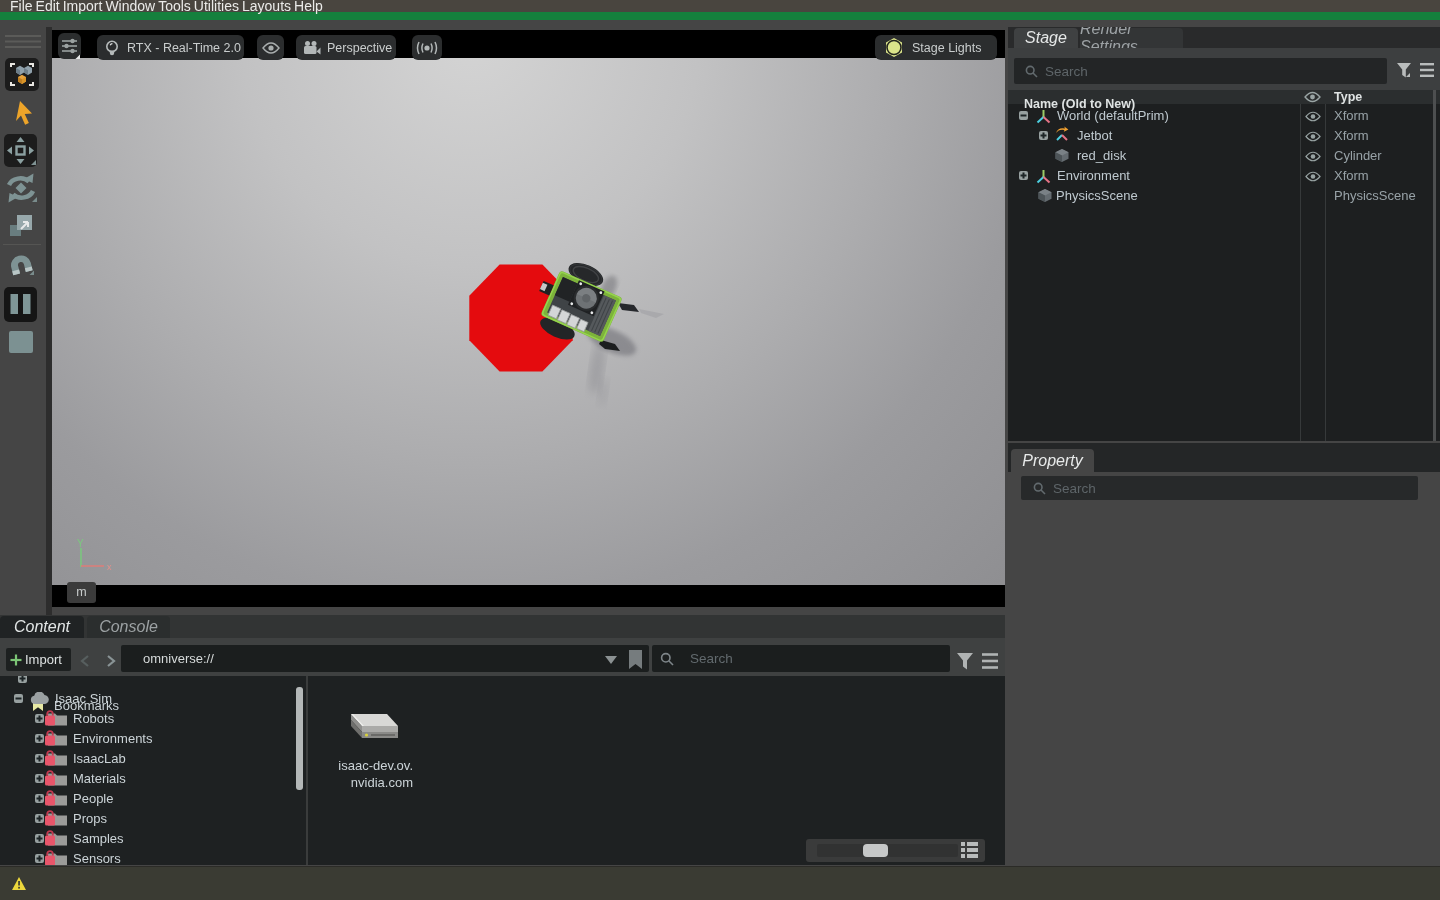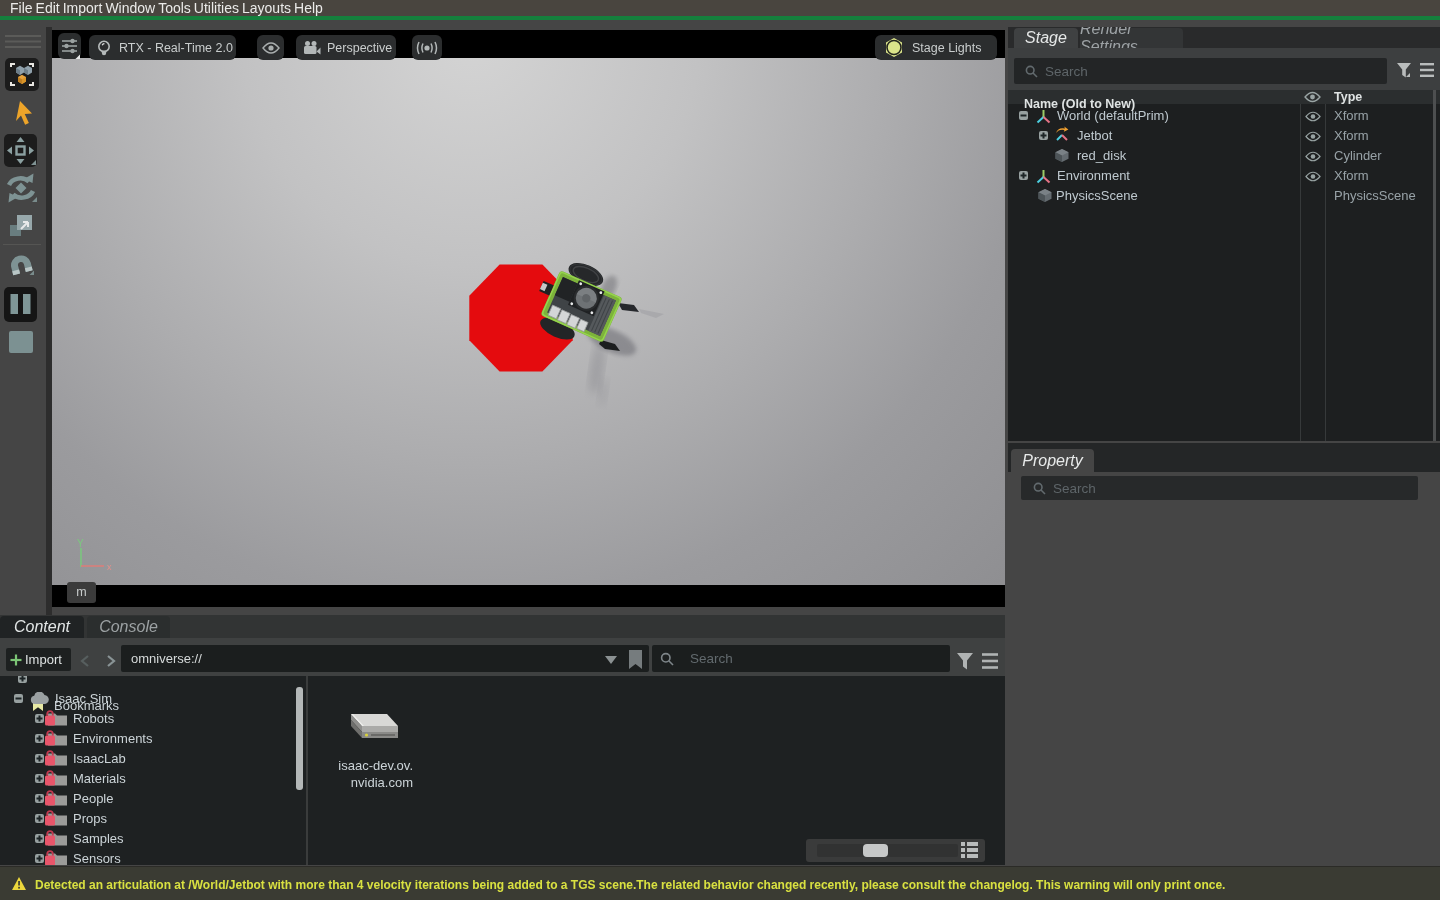--- a/index.html
+++ b/index.html
@@ -11,7 +11,7 @@
 
 
 #menubar { position:absolute; left:0; top:0; width:1440px; height:20px;
-  background:#49453f; border-bottom:4px solid #15803d; color:#ebebe9;
+  background:#49453f; border-bottom:8px solid #15803d; color:#ebebe9;
   font-size:14px; display:flex; align-items:center; padding-left:10px; }
 #menubar span { margin-right:3px; }
 

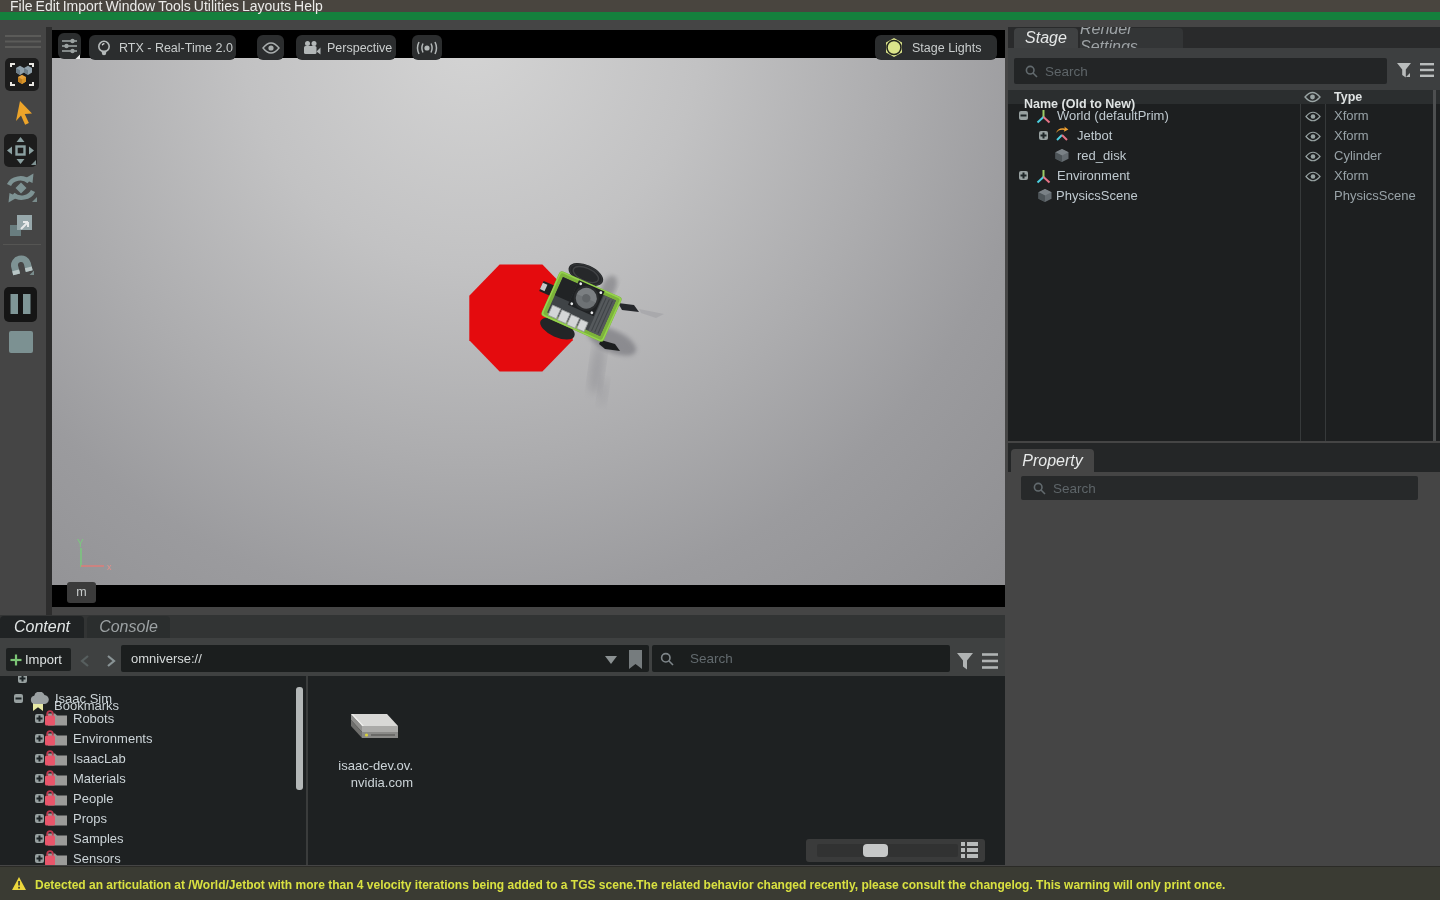--- a/index.html
+++ b/index.html
@@ -227,7 +227,7 @@
         <path d="M22 26 l-4.5 0 4.5 -4.5 z" fill="#e8eaea"></path>
       </svg>
     </div>
-    <div class="vbtn" style="left:37px; width:147px;">
+    <div class="vbtn" style="left:45px; width:147px;">
       <svg width="20" height="20" viewBox="0 0 20 20" style="margin-left:5px">
         <circle cx="10" cy="8.5" r="5.2" fill="none" stroke="#b5baba" stroke-width="1.6"></circle>
         <path d="M7.8 12.5 h4.4 v2.6 a2.2 2.2 0 0 1 -4.4 0 z" fill="#b5baba"></path>

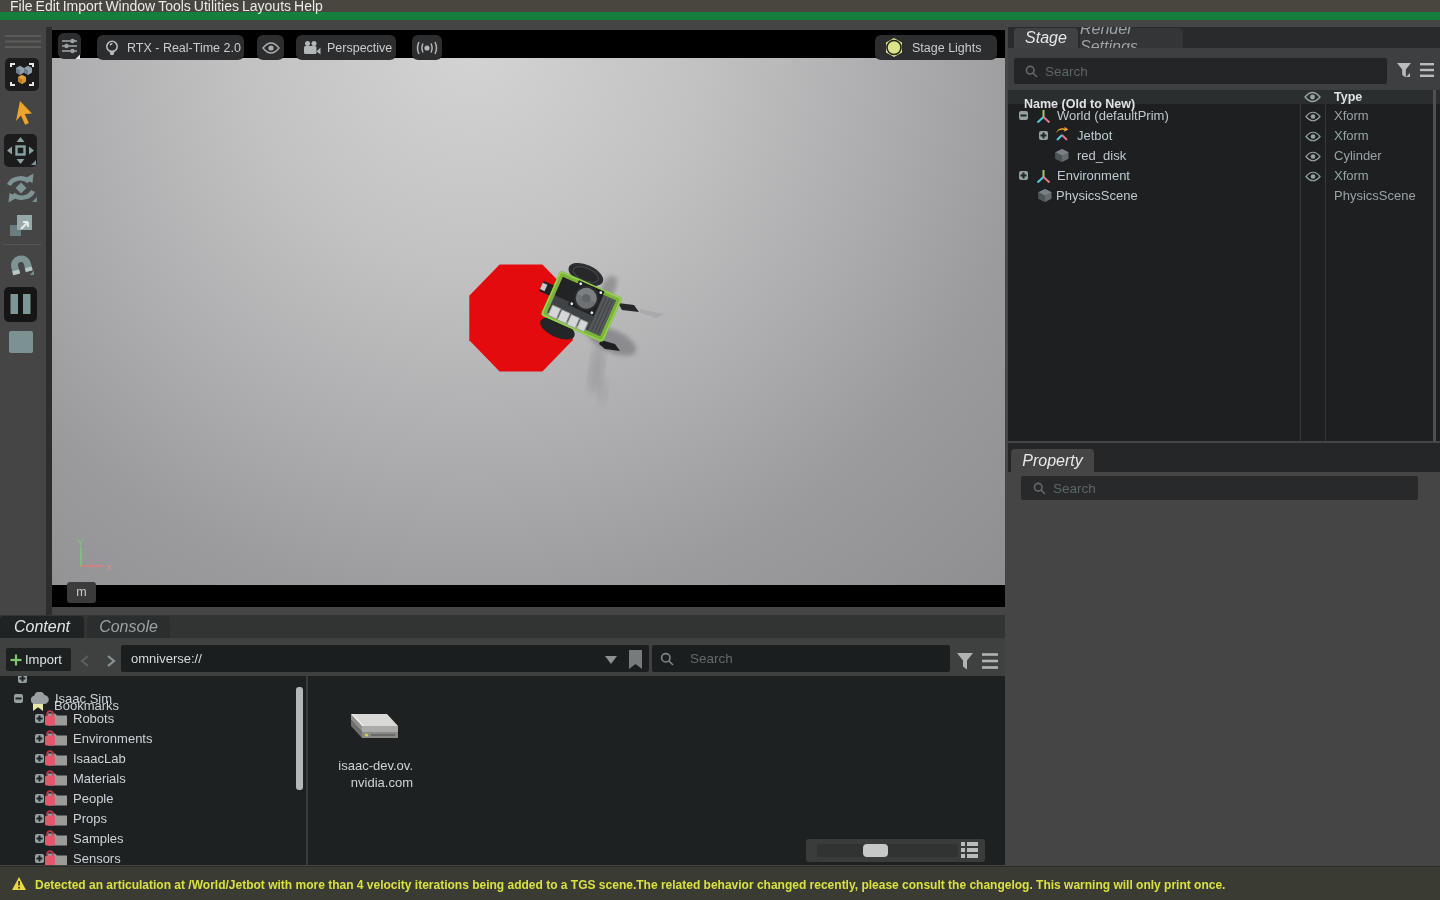--- a/index.html
+++ b/index.html
@@ -407,7 +407,7 @@
     </svg>
 
     <div class="darkin" style="left:121px; top:30px; width:528px; height:27px;">
-      <span style="margin-left:10px;text-align:center;">omniverse://</span>
+      <span style="margin-left:22px;text-align:center;">omniverse://</span>
     </div>
     <svg class="abs" style="left:604px; top:40px; z-index:3;" width="14" height="10" viewBox="0 0 14 10">
         <path d="M1 1 h12 l-6 8 z" fill="#8b9192"></path>

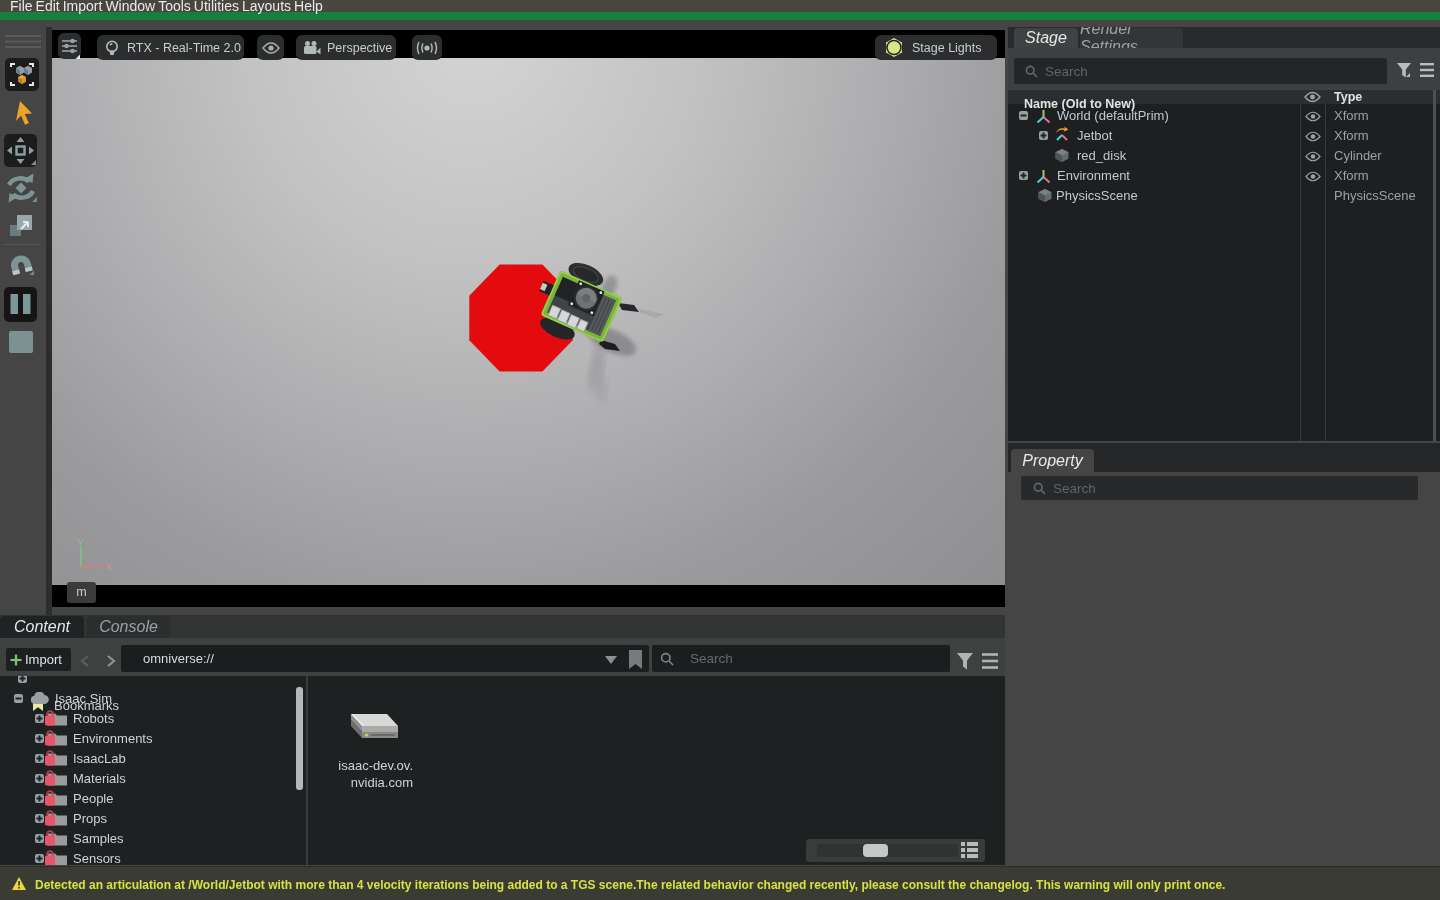--- a/index.html
+++ b/index.html
@@ -579,7 +579,6 @@
       <rect x="6.2" y="4" width="1.7" height="4.5" fill="#3a3b33"></rect>
       <rect x="6.2" y="9.8" width="1.7" height="1.8" fill="#3a3b33"></rect>
     </svg>
-    <div class="txt">Detected an articulation at /World/Jetbot with more than 4 velocity iterations being added to a TGS scene.The related behavior changed recently, please consult the changelog. This warning will only print once.</div>
   </div>
 </div>
 

